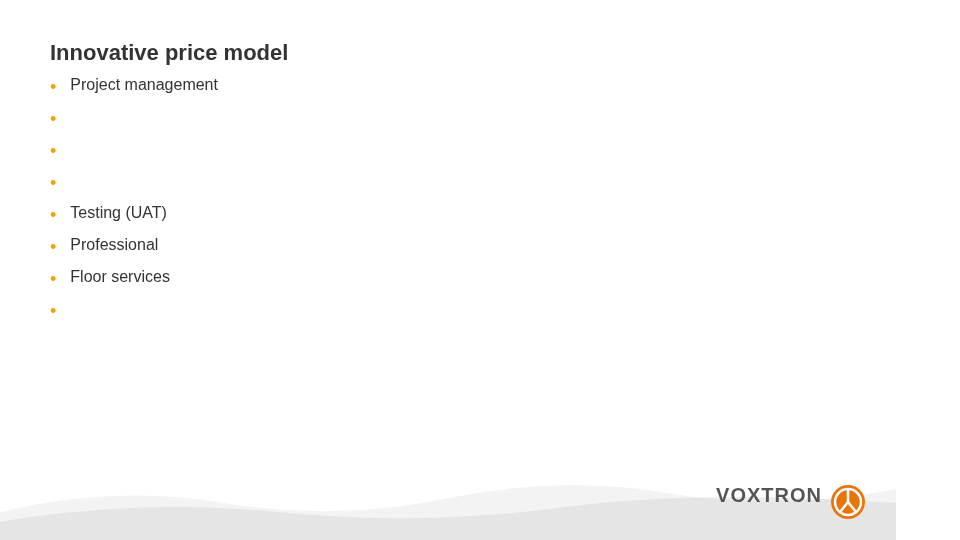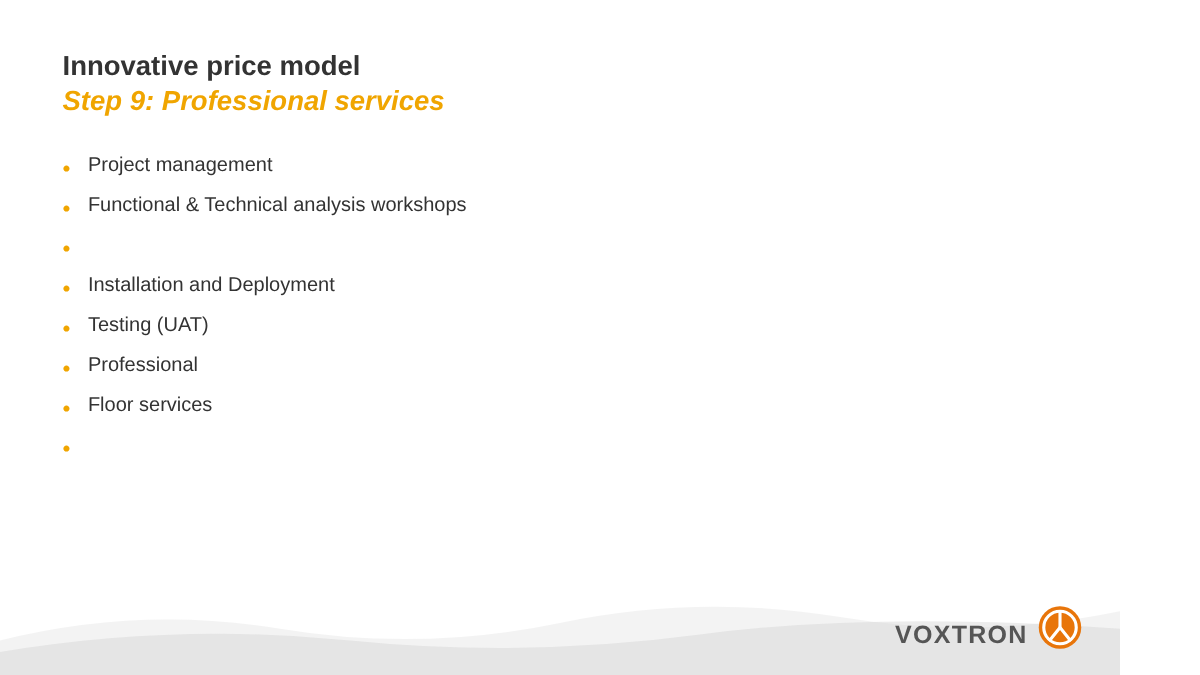--- a/index.html
+++ b/index.html
@@ -110,7 +110,6 @@
 
   <div class="content">
     <div class="title-main">Innovative price model</div>
-    <div class="title-sub">Step 9: Professional services</div>
 
     <ul class="bullet-list">
       <li>

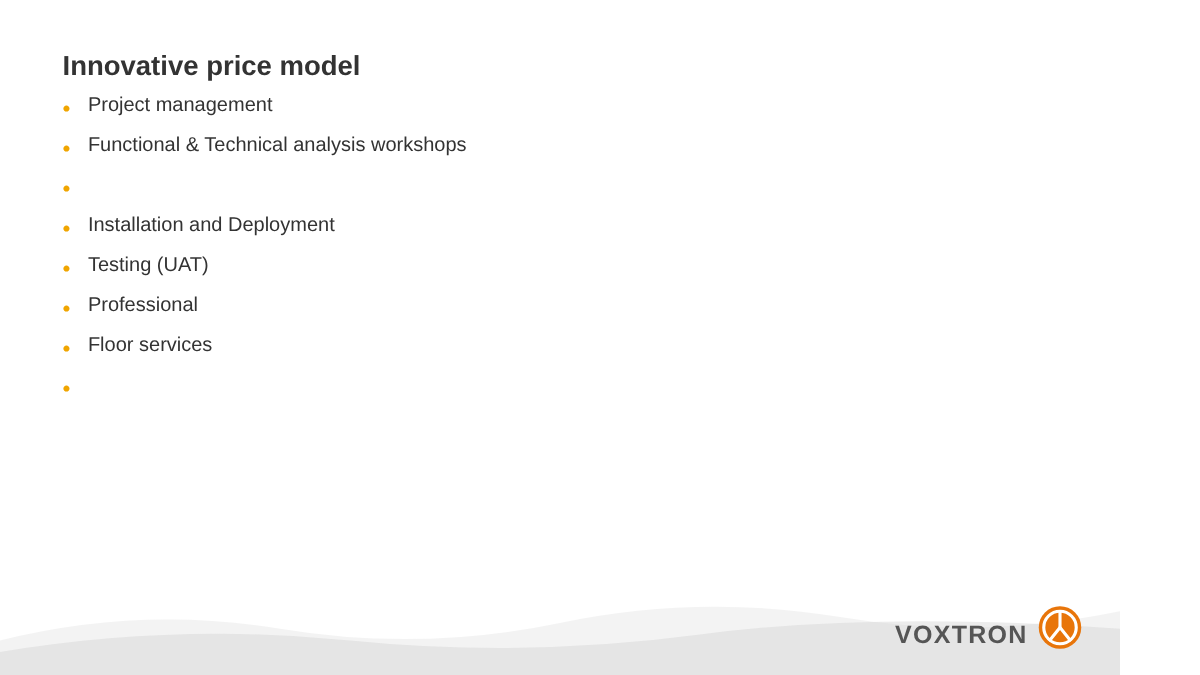--- a/index.html
+++ b/index.html
@@ -118,7 +118,6 @@
       </li>
       <li>
         <span class="bullet-dot">•</span>
-        <span>Functional &amp; Technical analysis workshops</span>
       </li>
       <li>
         <span class="bullet-dot">•</span>

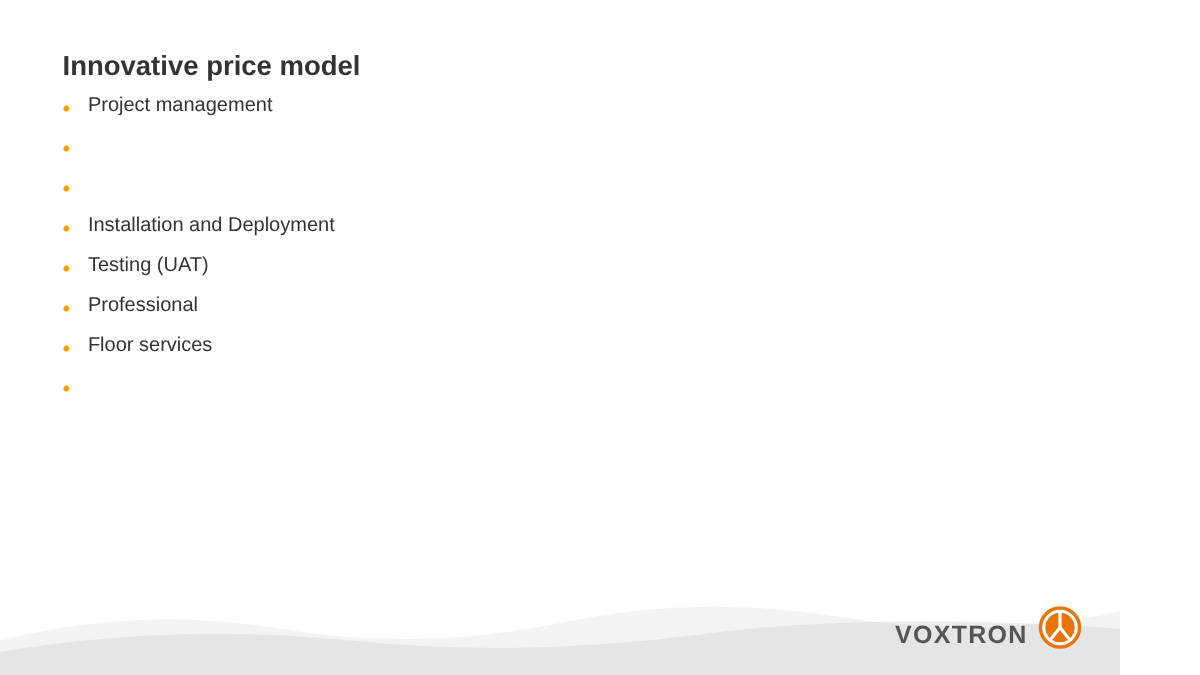--- a/index.html
+++ b/index.html
@@ -124,7 +124,6 @@
       </li>
       <li>
         <span class="bullet-dot">•</span>
-        <span>Installation and Deployment</span>
       </li>
       <li>
         <span class="bullet-dot">•</span>

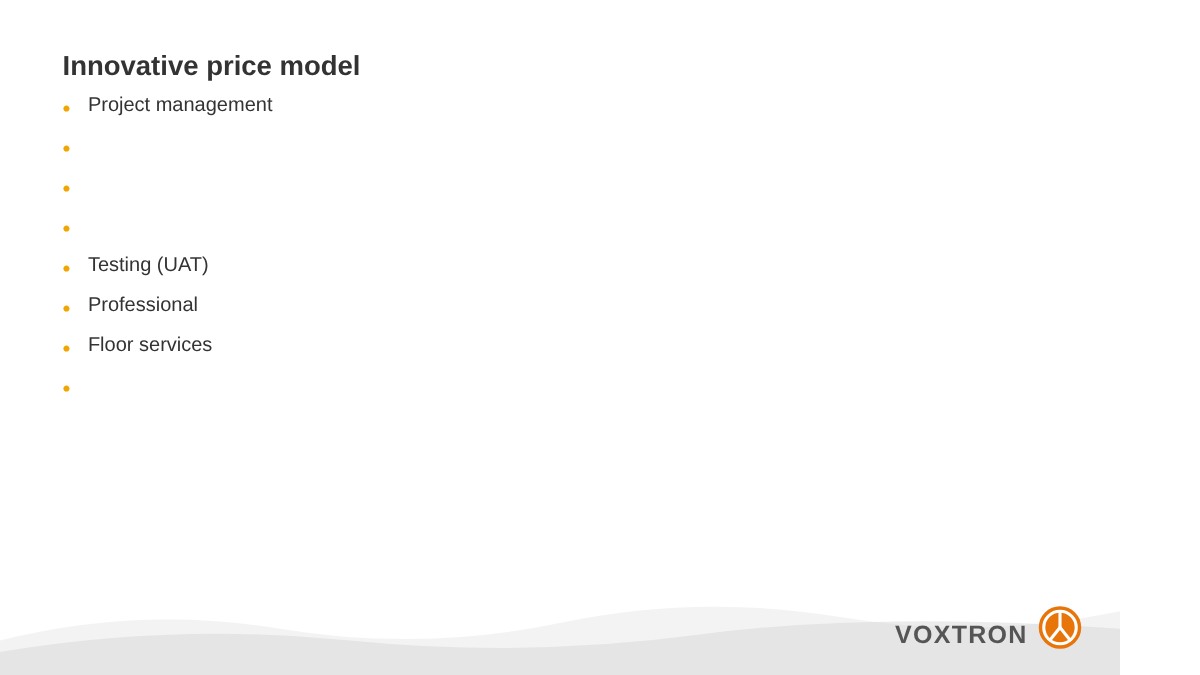--- a/index.html
+++ b/index.html
@@ -87,7 +87,7 @@
       bottom: 20px;
       right: 30px;
       display: flex;
-      align-items: flex-end;
+      align-items: flex-start;
       gap: 8px;
     }
 

